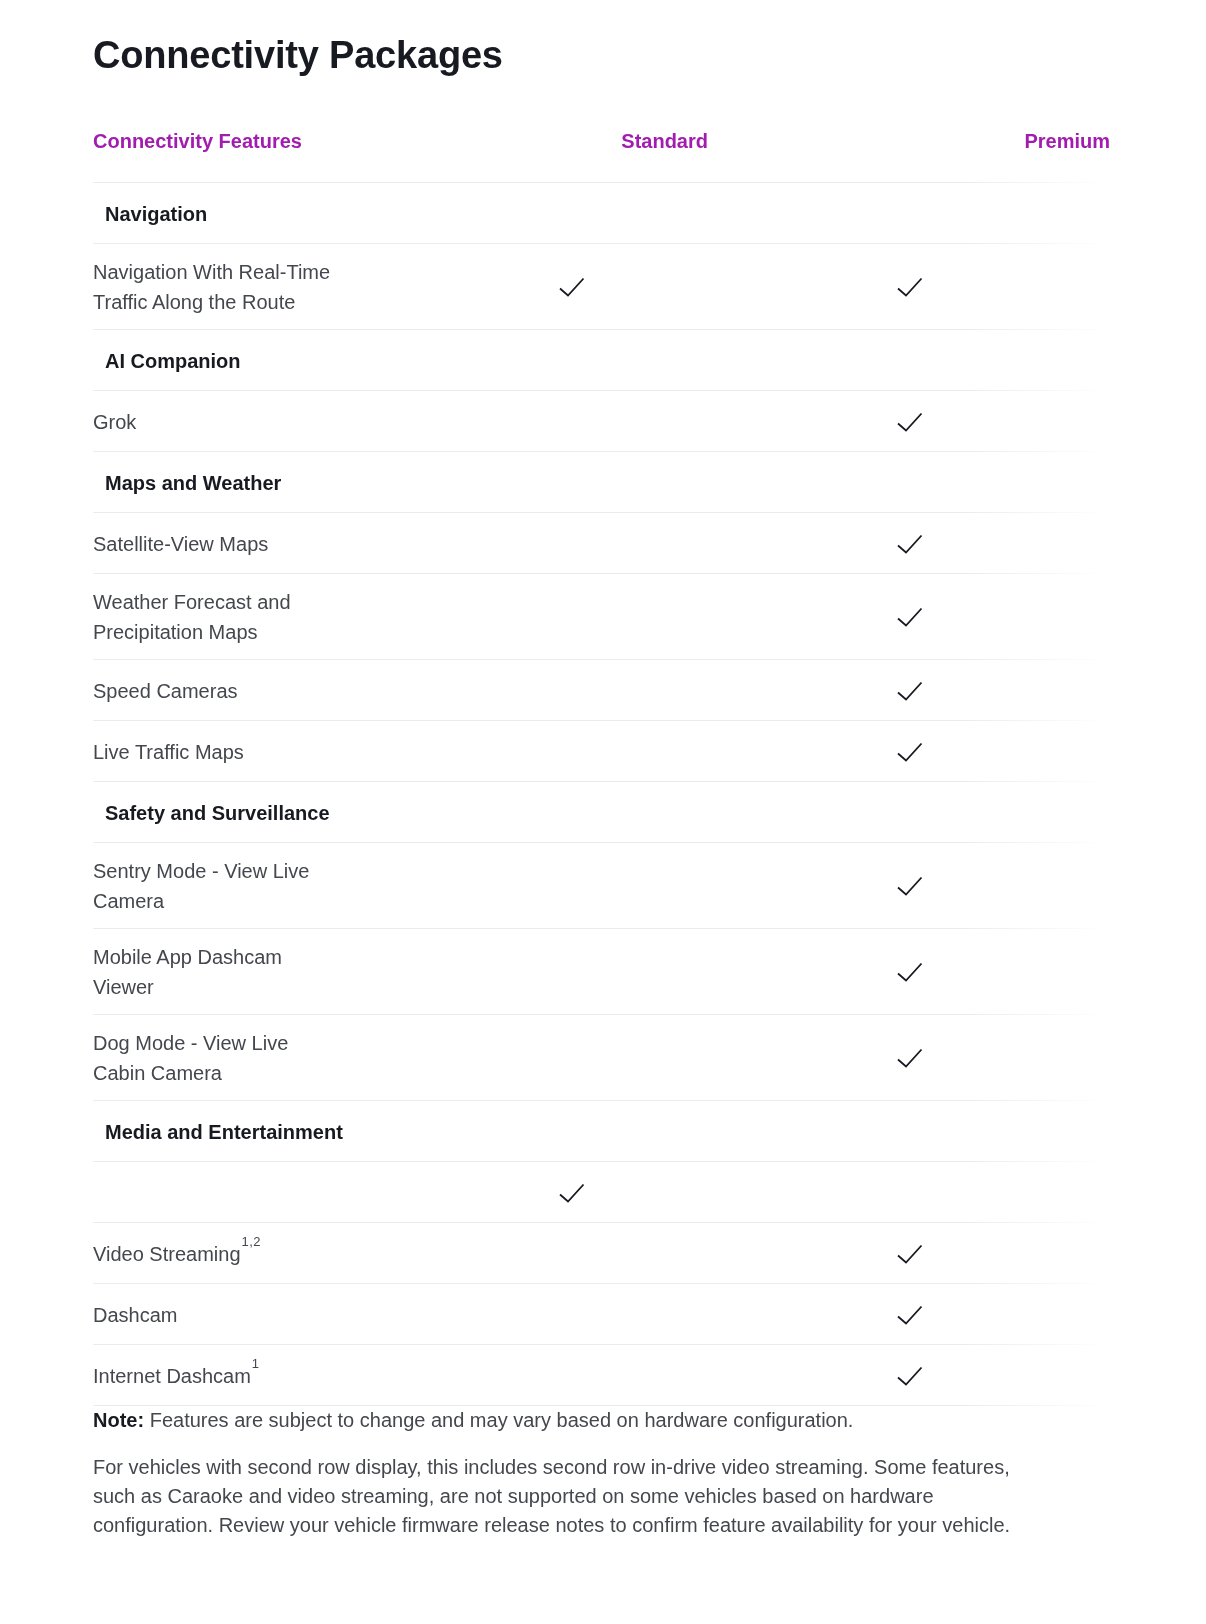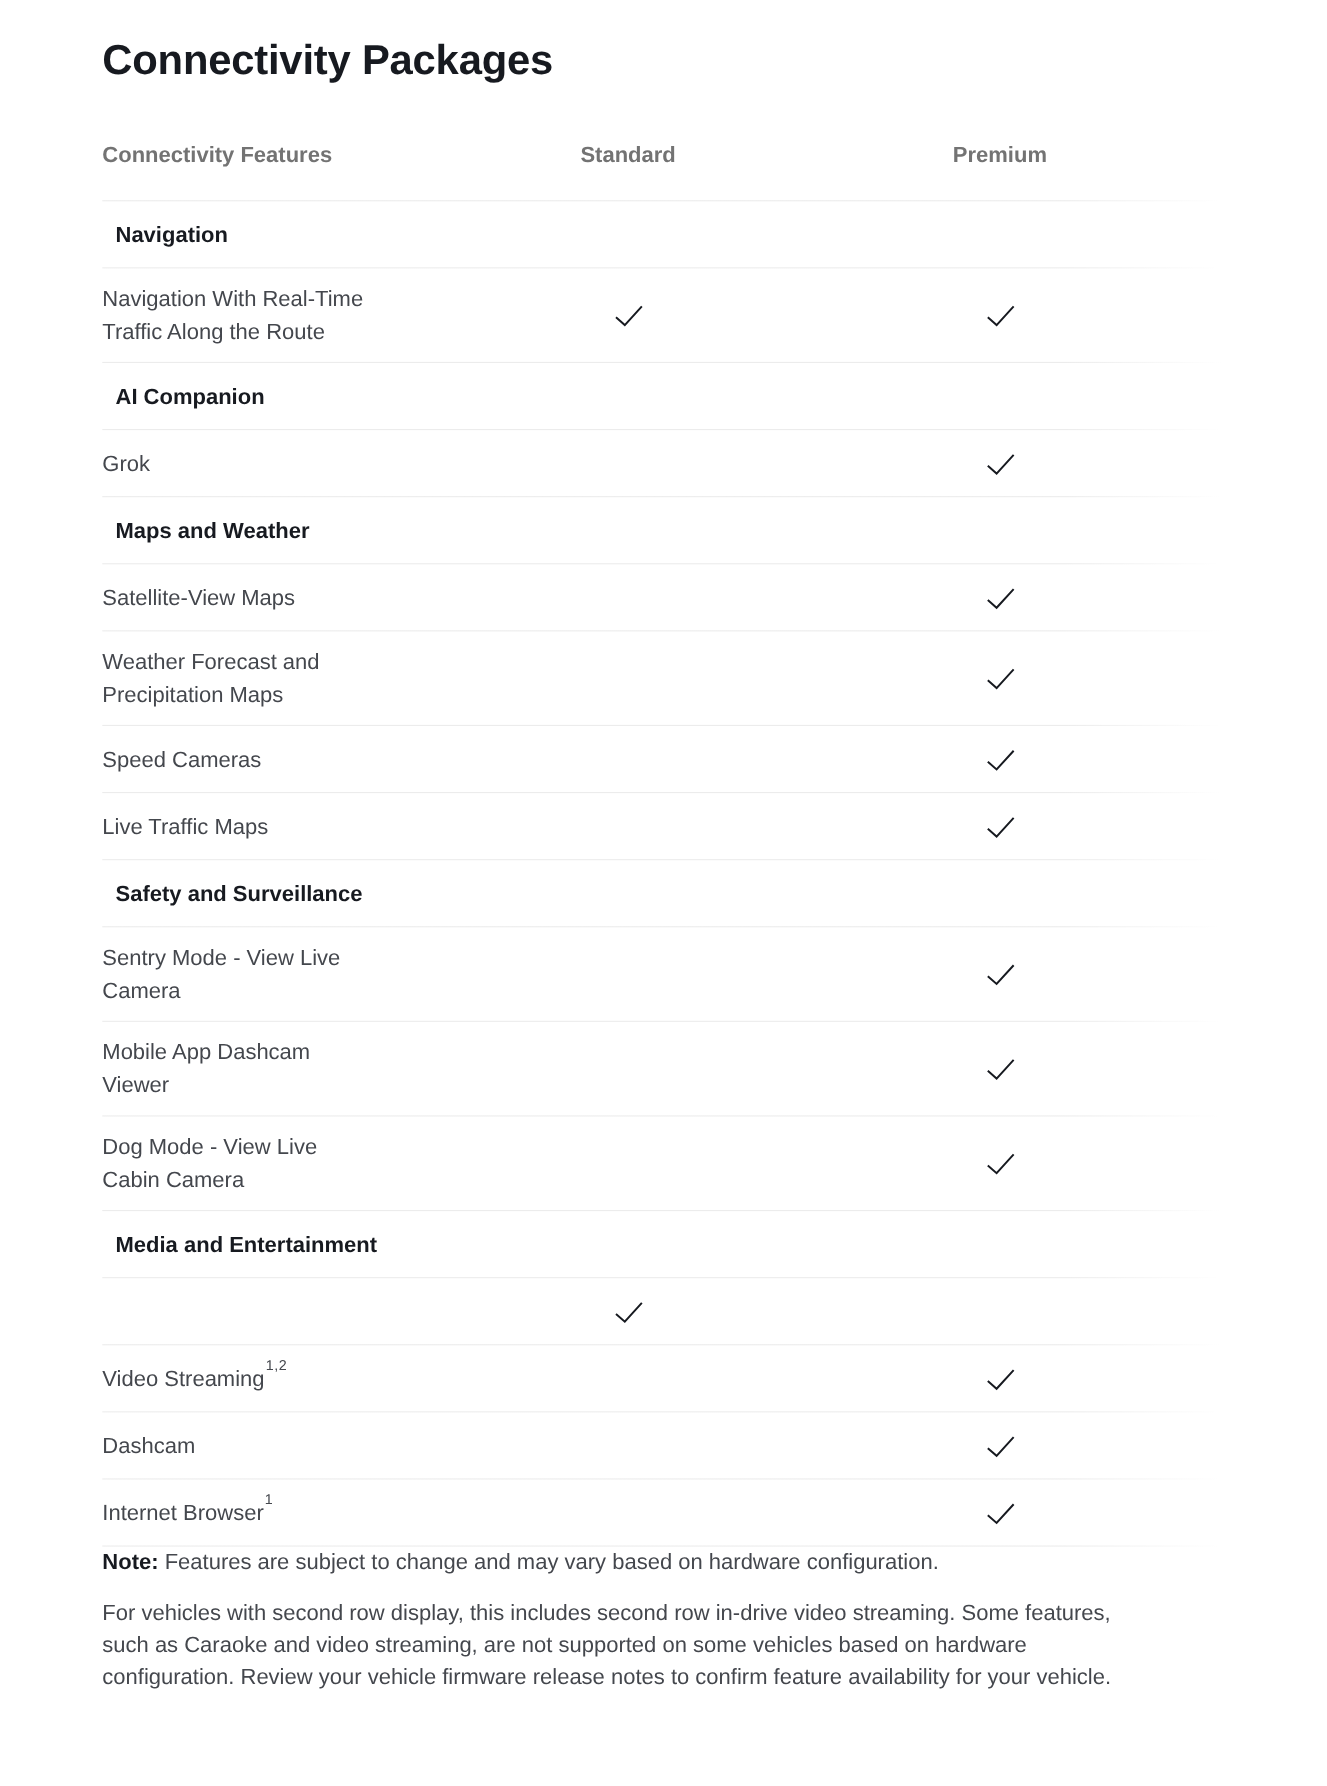--- a/index.html
+++ b/index.html
@@ -52,7 +52,7 @@
   .header-row .cell {
     font-size: 20px;
     font-weight: 700;
-    color: #737373;
+    color: #a21caf;
     line-height: 26px;
   }
   .section-row, .feature-row {

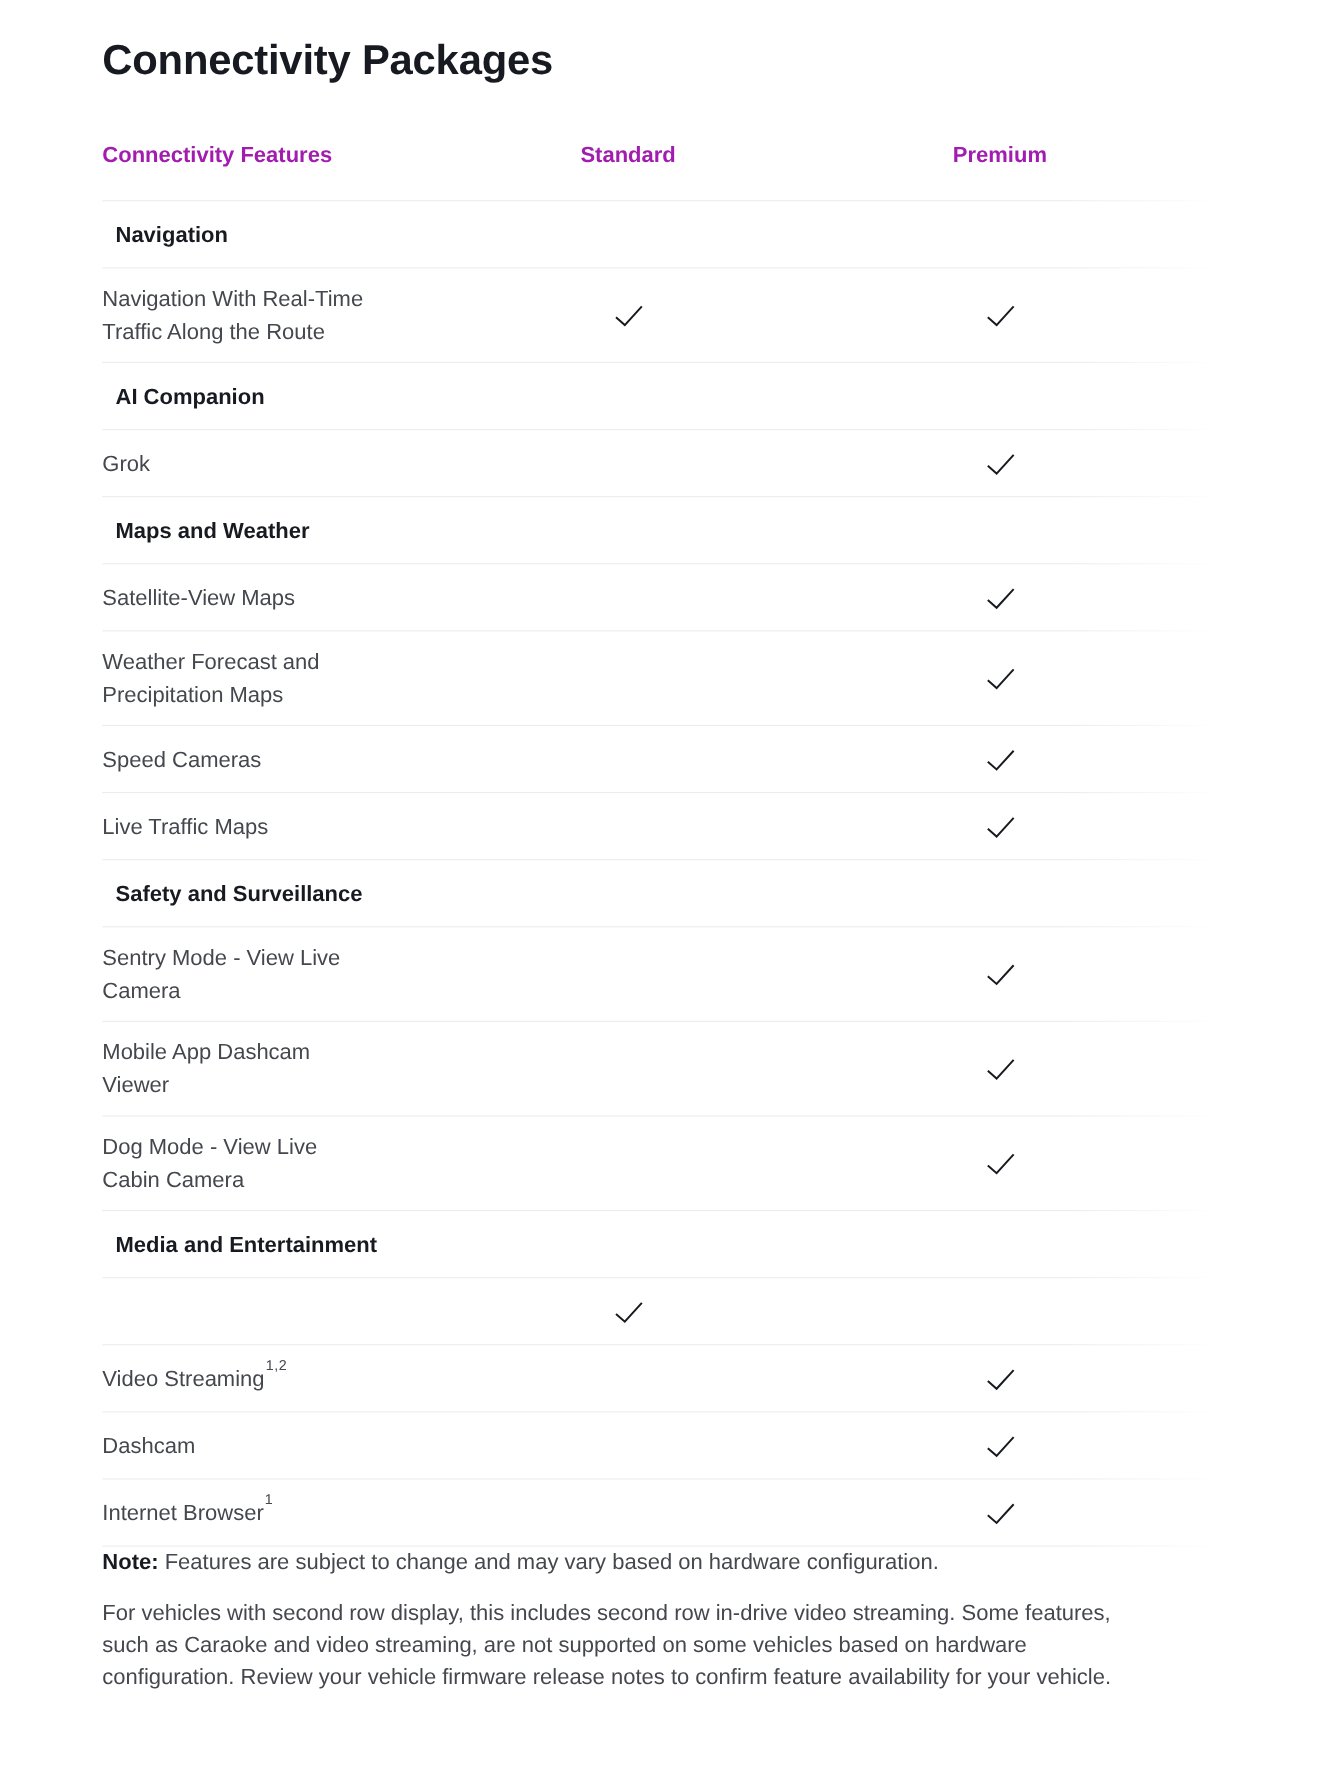--- a/index.html
+++ b/index.html
@@ -89,7 +89,7 @@
     color: #171a20;
   }
   .col-center {
-    text-align: center;
+    text-align: right;
   }
   .notes {
     width: 1017px;

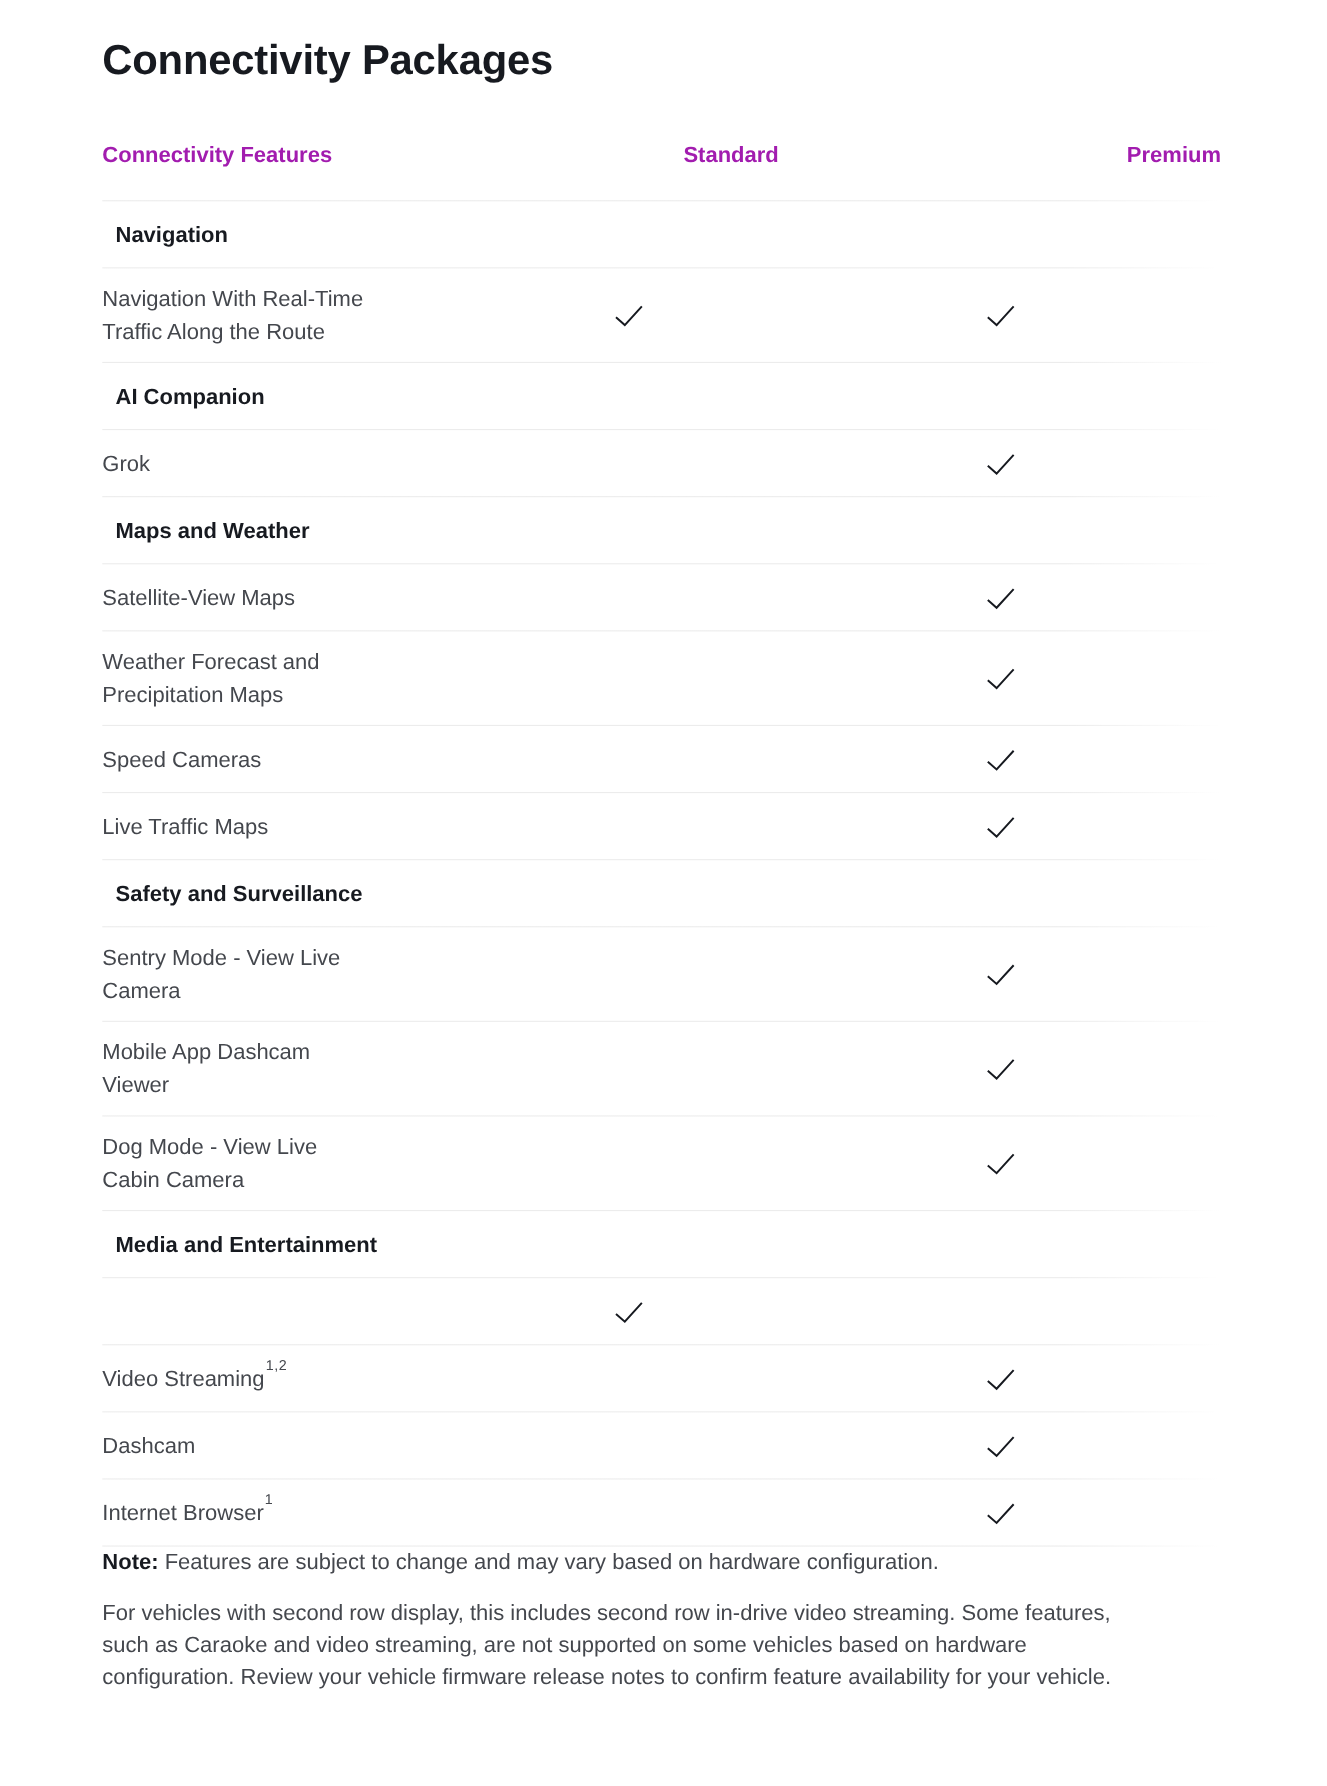--- a/index.html
+++ b/index.html
@@ -273,7 +273,7 @@
         </div>
     </div>
     <div class="row feature-row">
-      <div class="feature-name"><span>Internet Browser</span><sup>1</sup></div>
+      <div class="feature-name"><span>Internet Dashcam</span><sup>1</sup></div>
       <div class="check-cell"></div>
       <div class="check-cell">
           <svg width="27" height="22" viewBox="0 0 27 22" aria-hidden="true">

